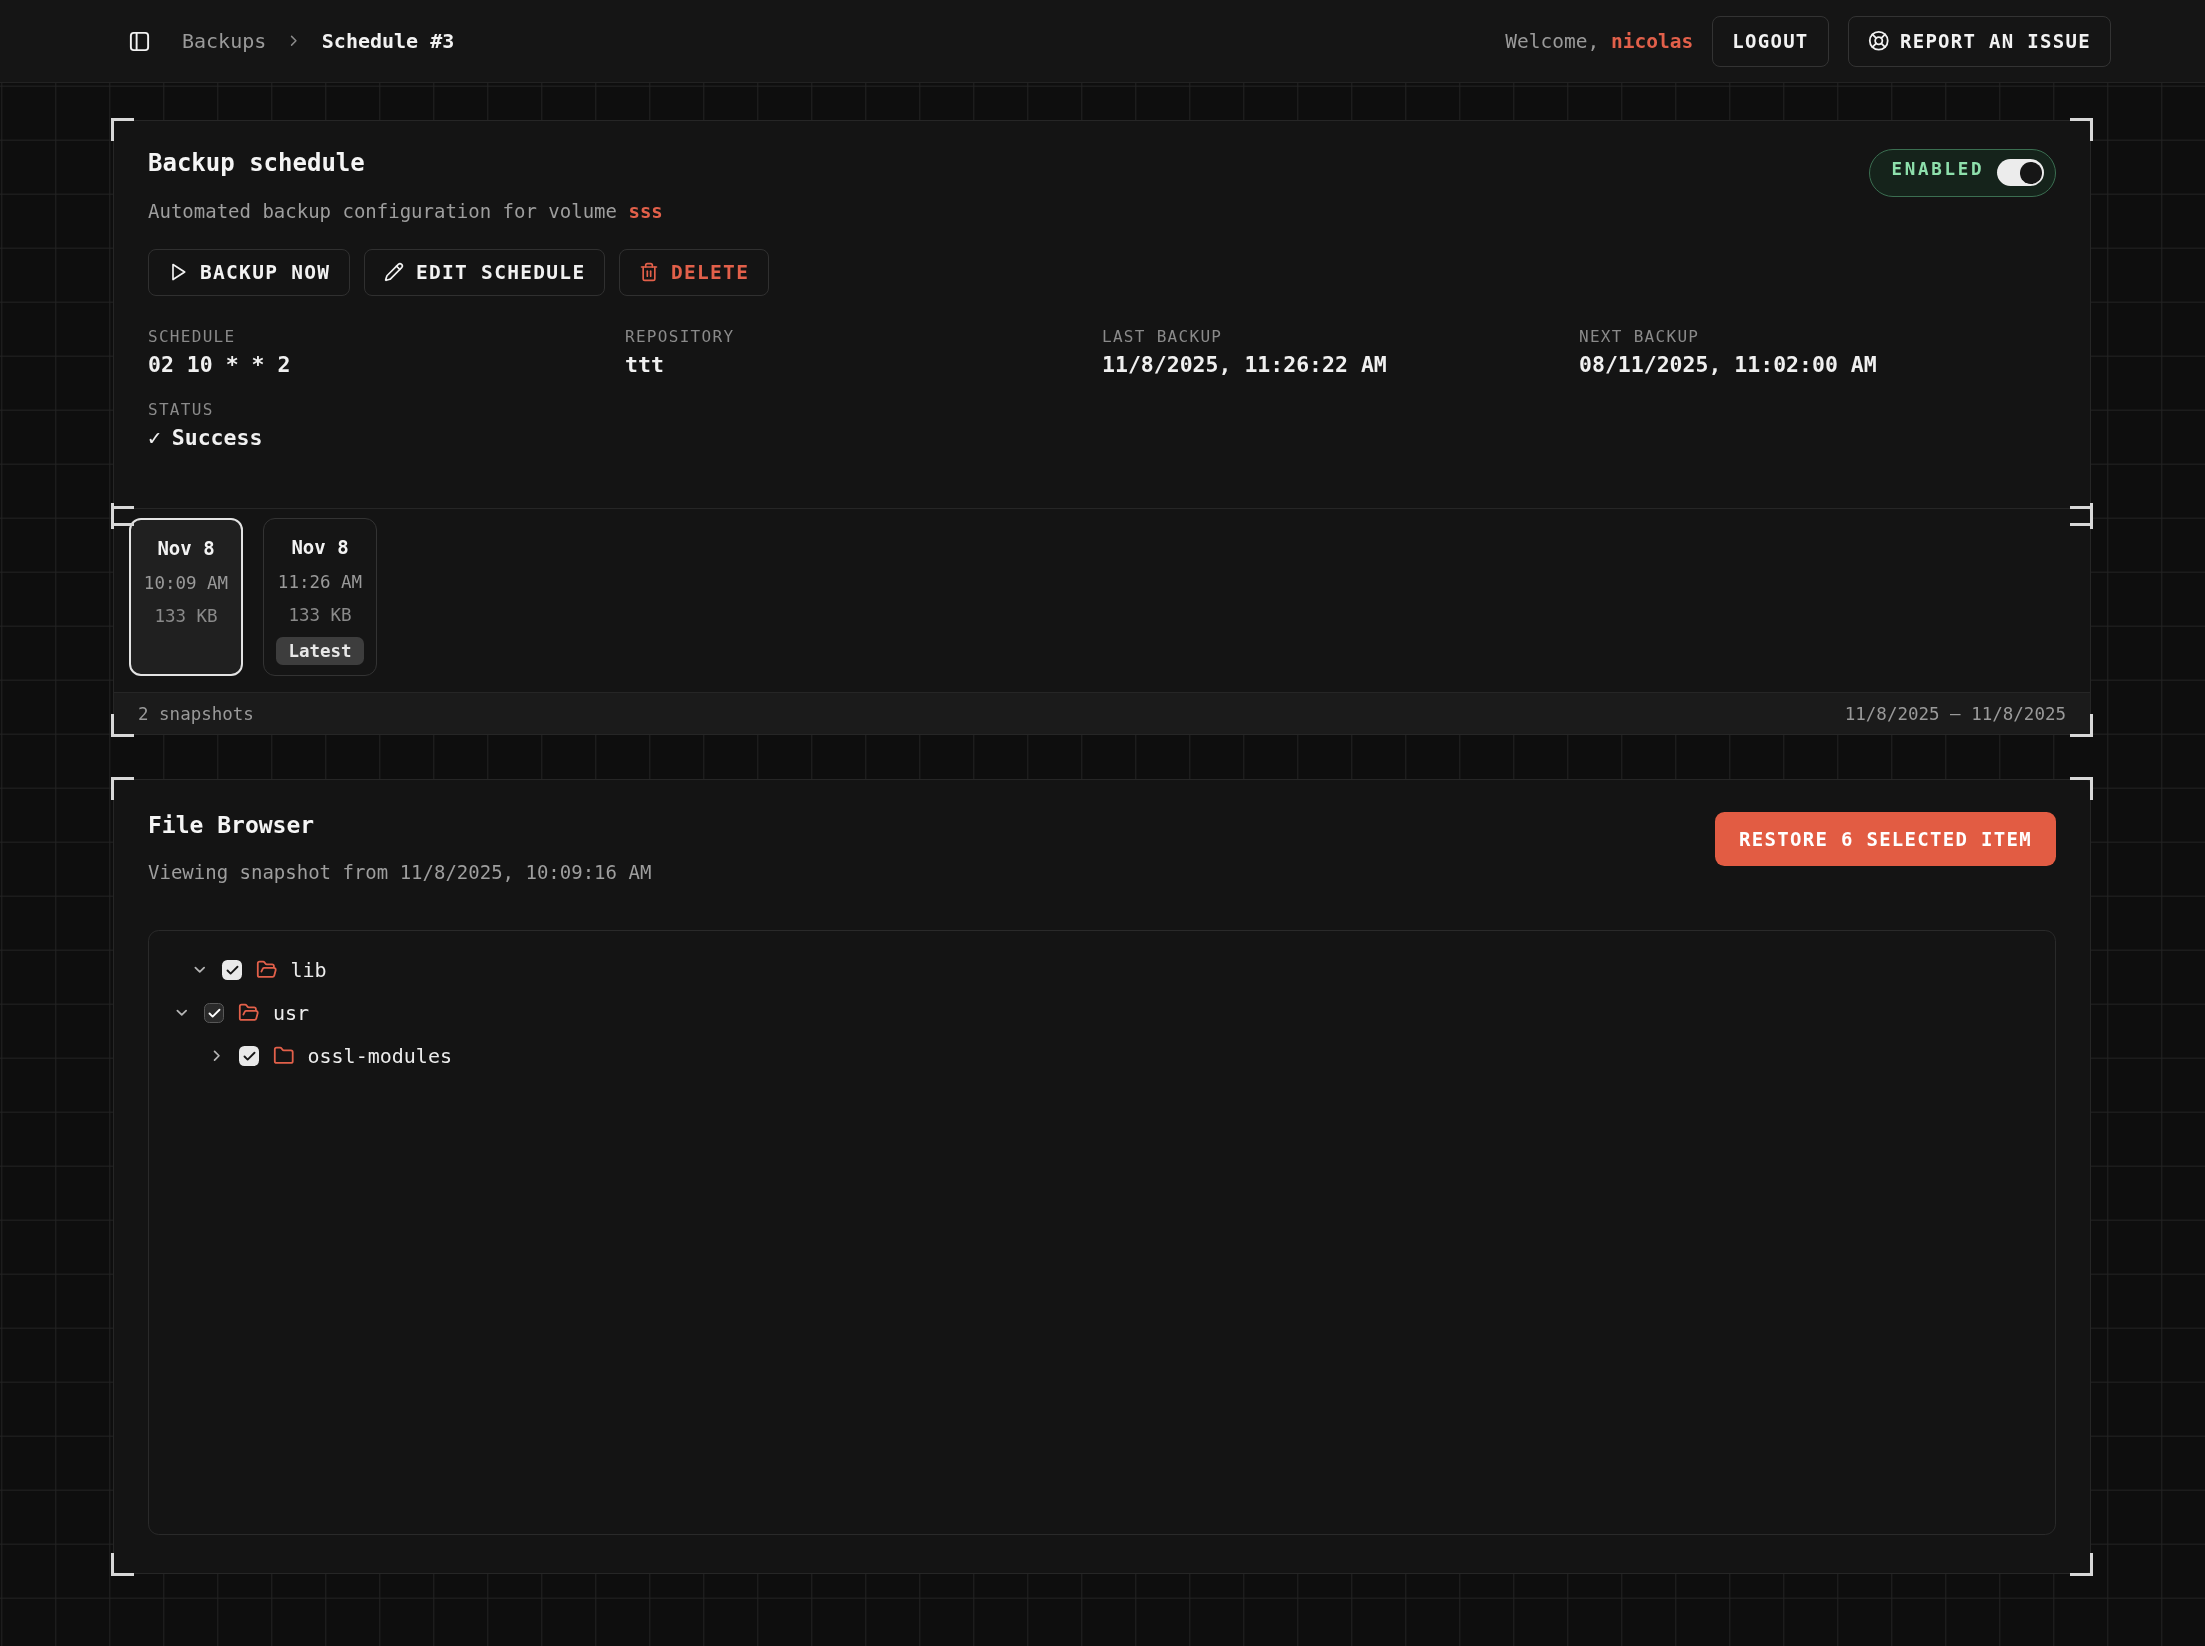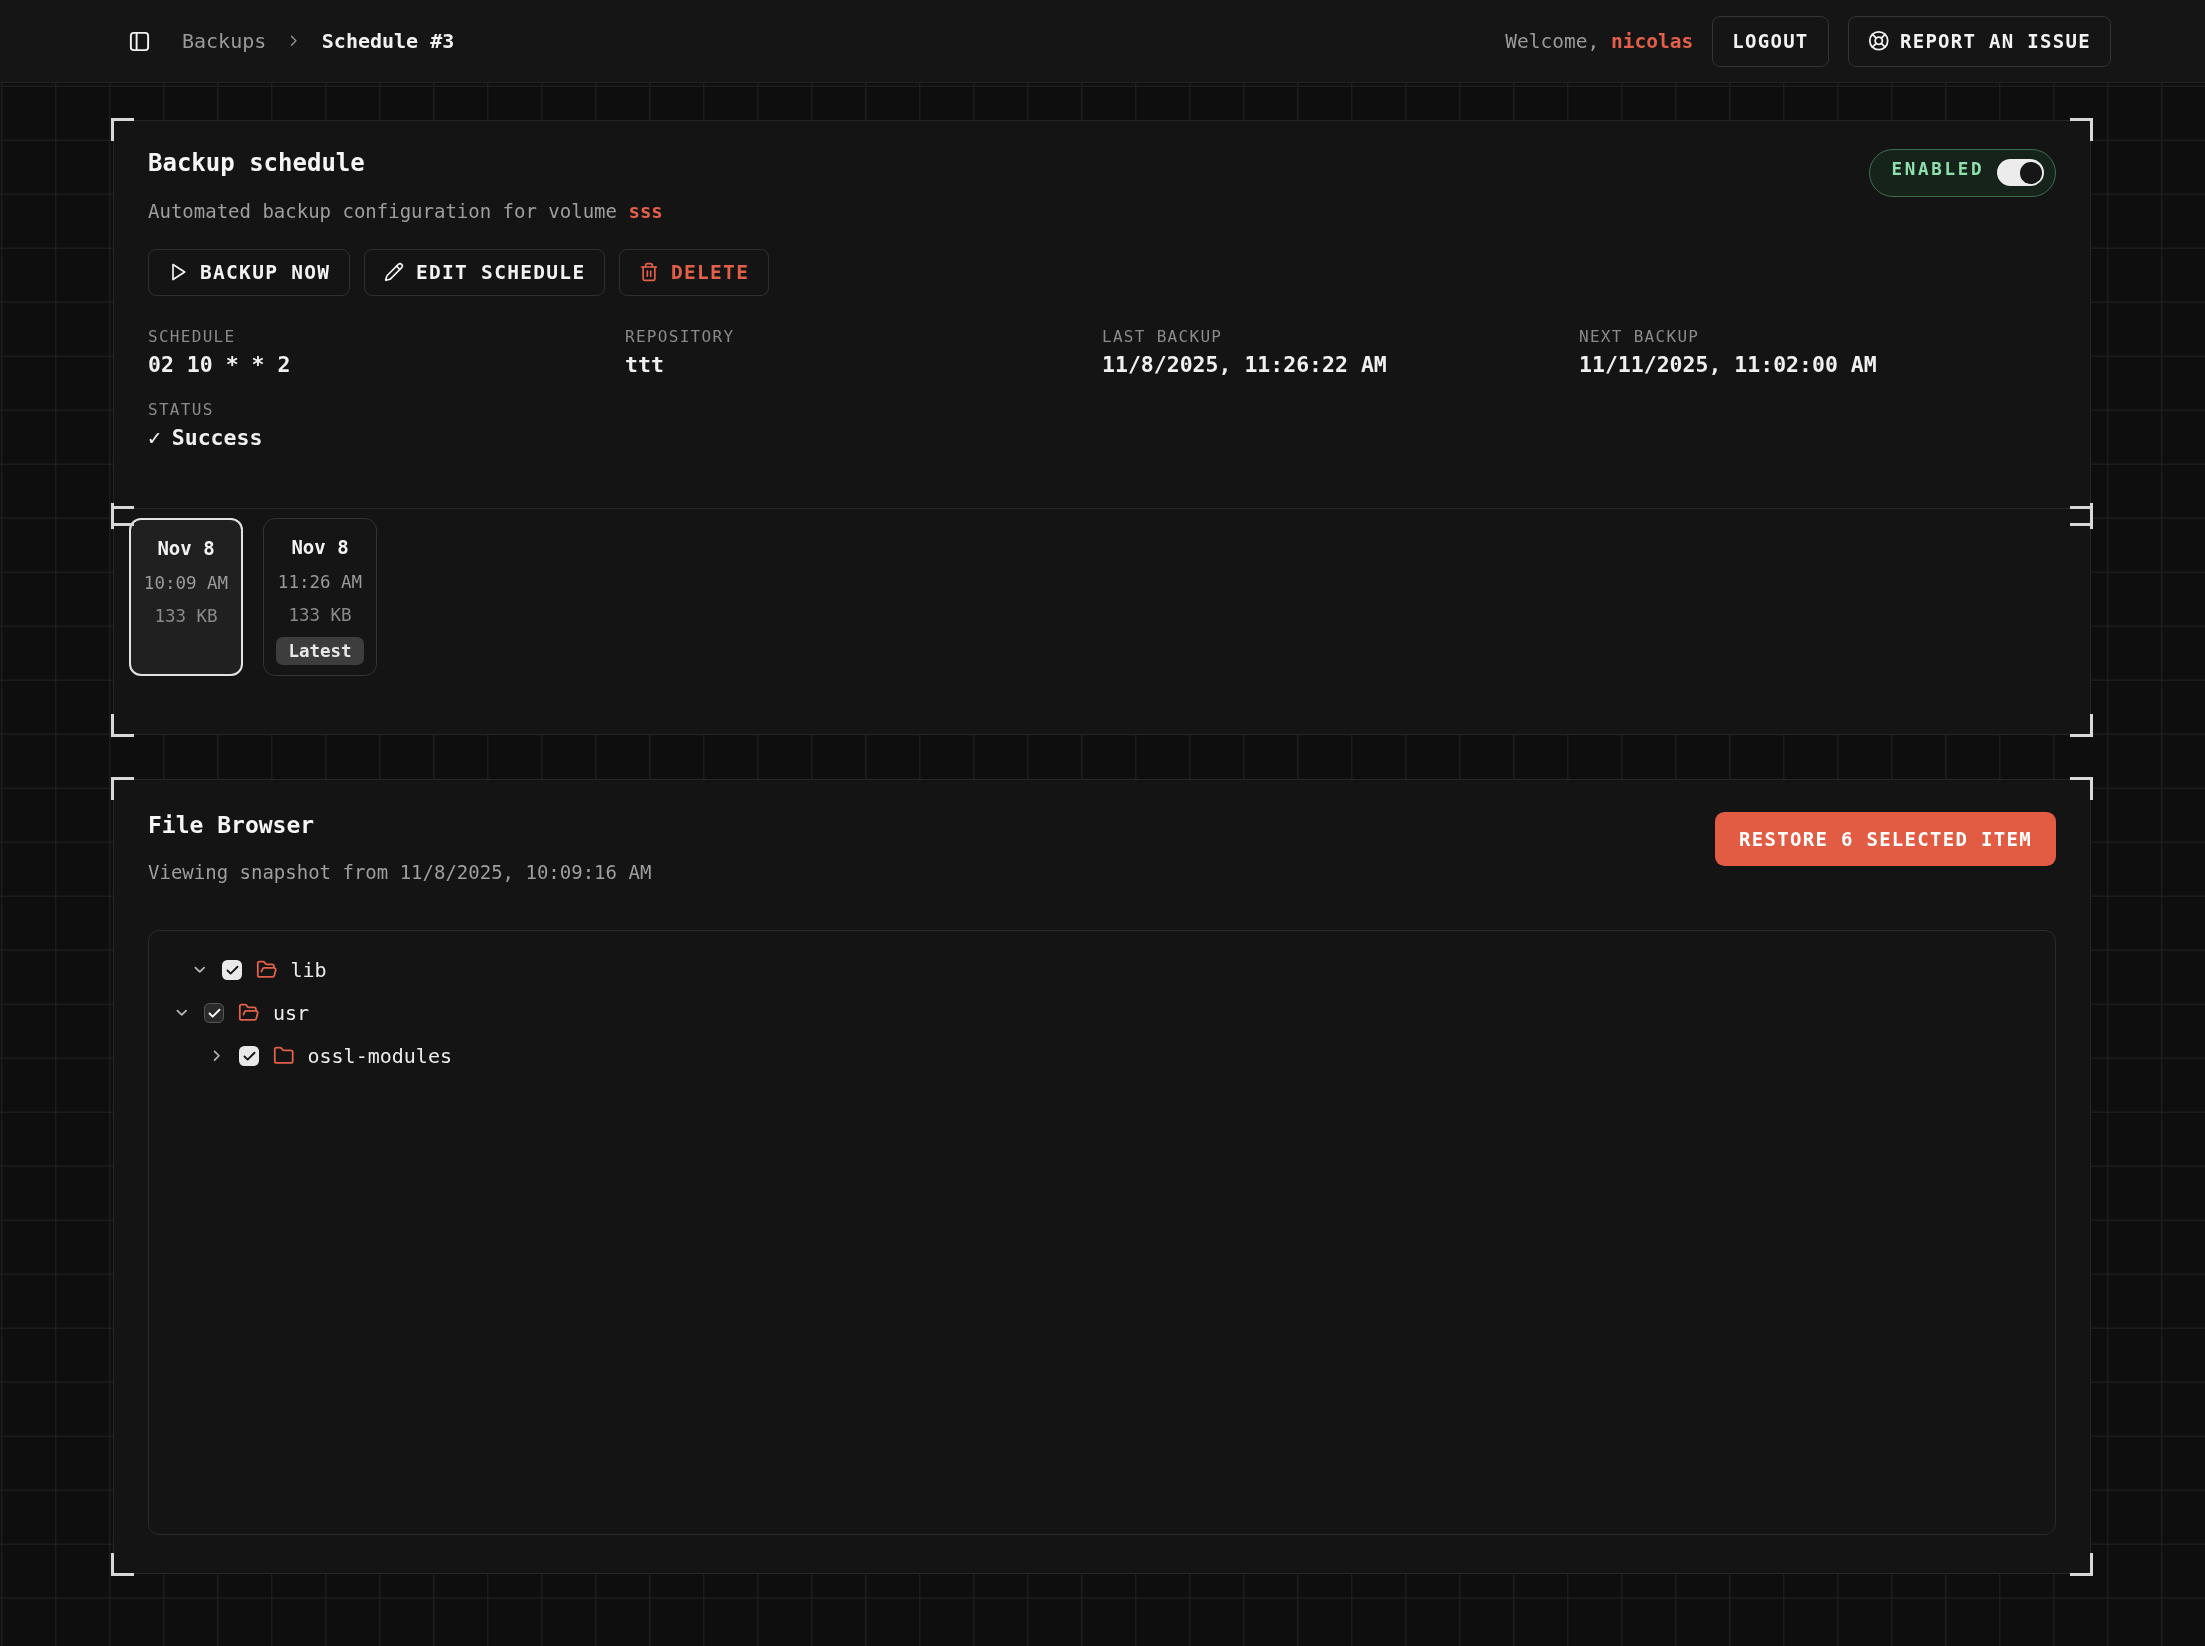--- a/index.html
+++ b/index.html
@@ -238,7 +238,7 @@
     </div>
     <div>
       <div class="f-label">NEXT BACKUP</div>
-      <div class="f-value">11/11/2025, 11:02:00 AM</div>
+      <div class="f-value">08/11/2025, 11:02:00 AM</div>
     </div>
   </div>
 

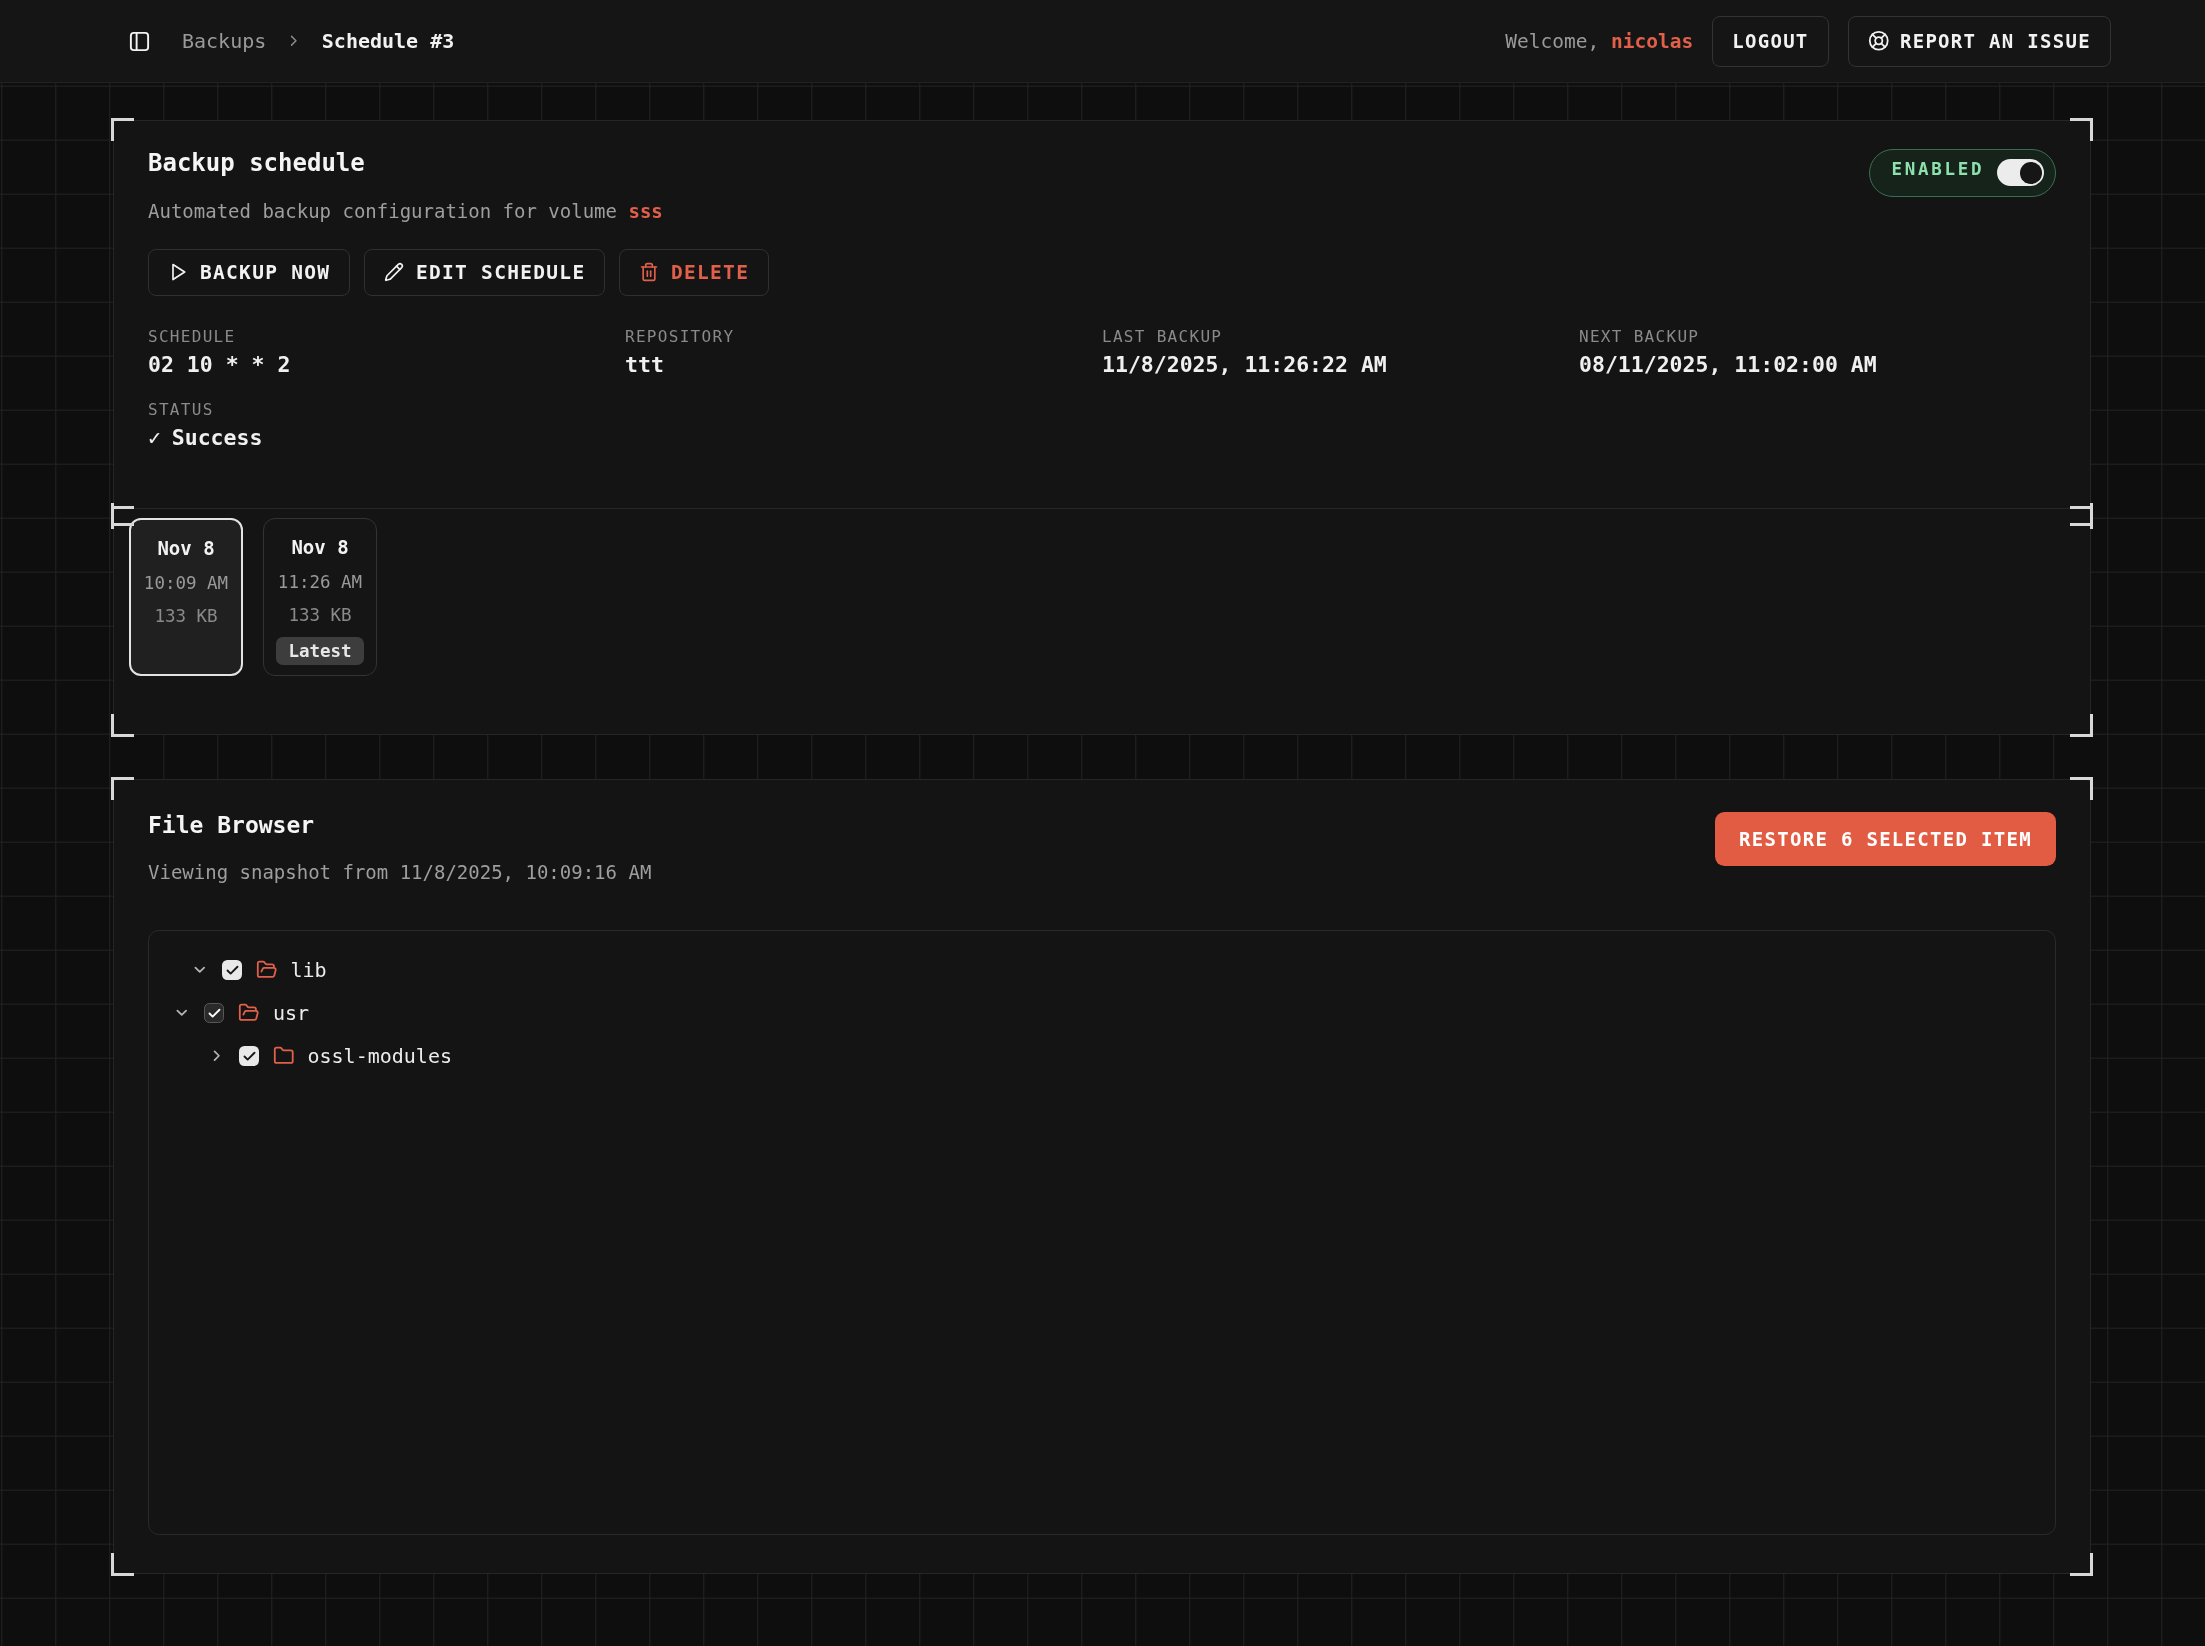--- a/index.html
+++ b/index.html
@@ -270,6 +270,10 @@
     <div class="snap-badge">Latest</div>
   </div>
     </div>
+  <div class="snap-footer">
+    <span>2 snapshots</span>
+    <span>11/8/2025 – 11/8/2025</span>
+  </div>
 </section>
 
 <section class="panel panel-files">

